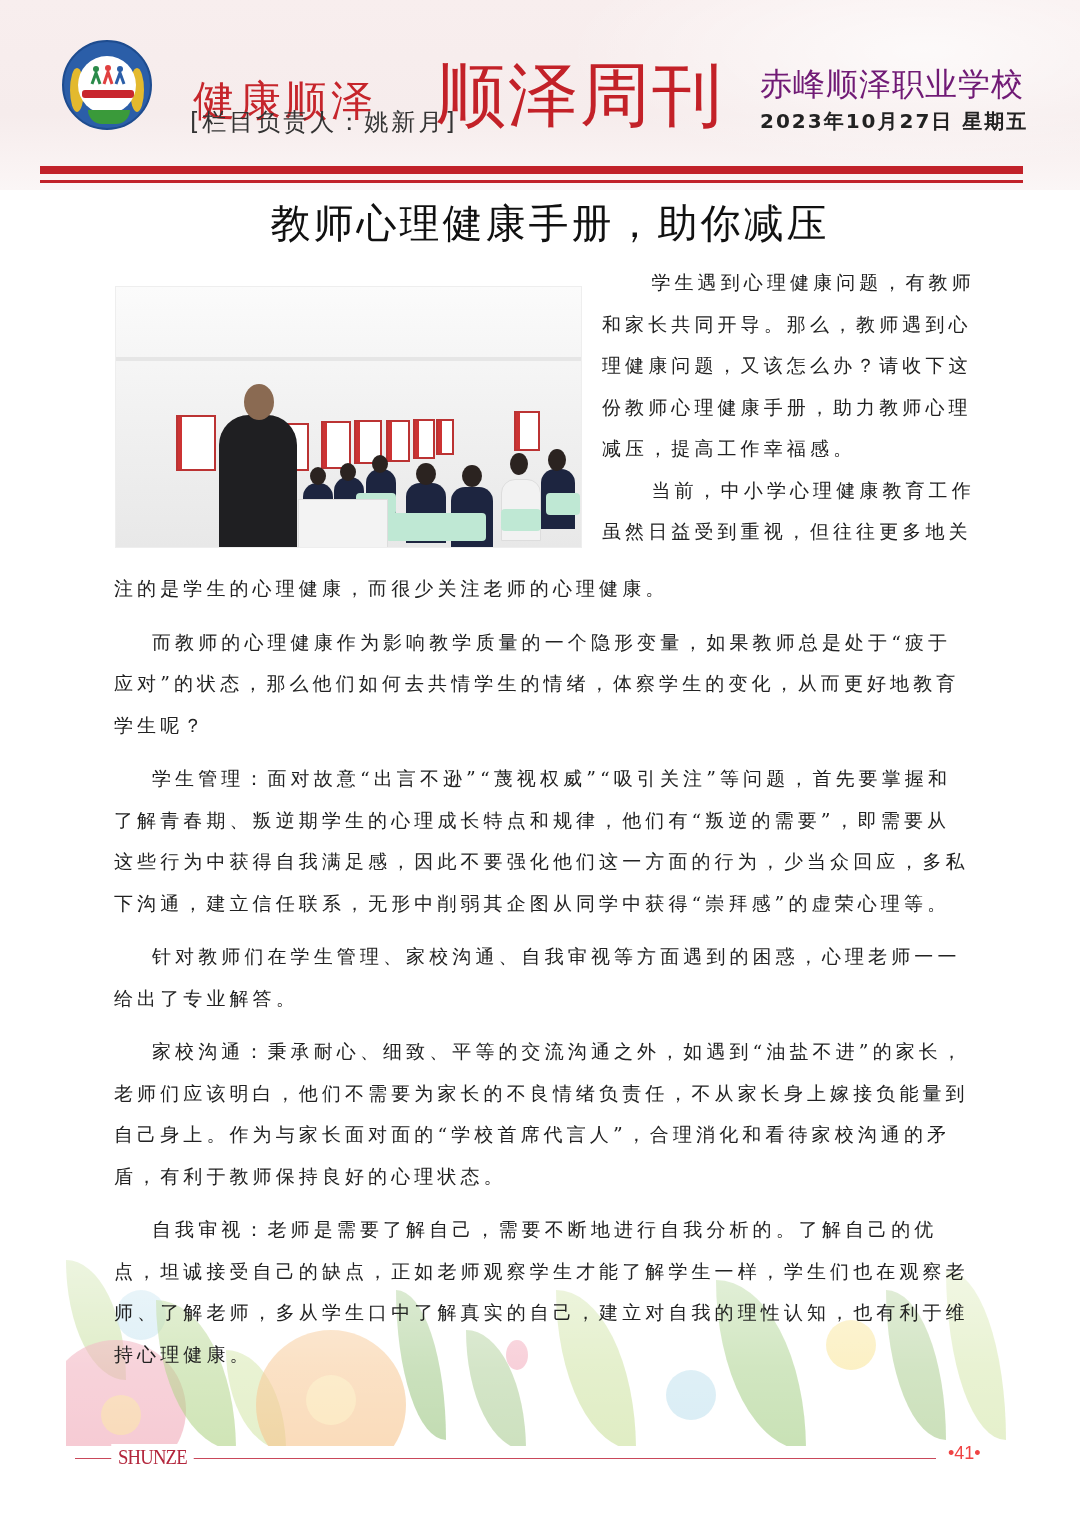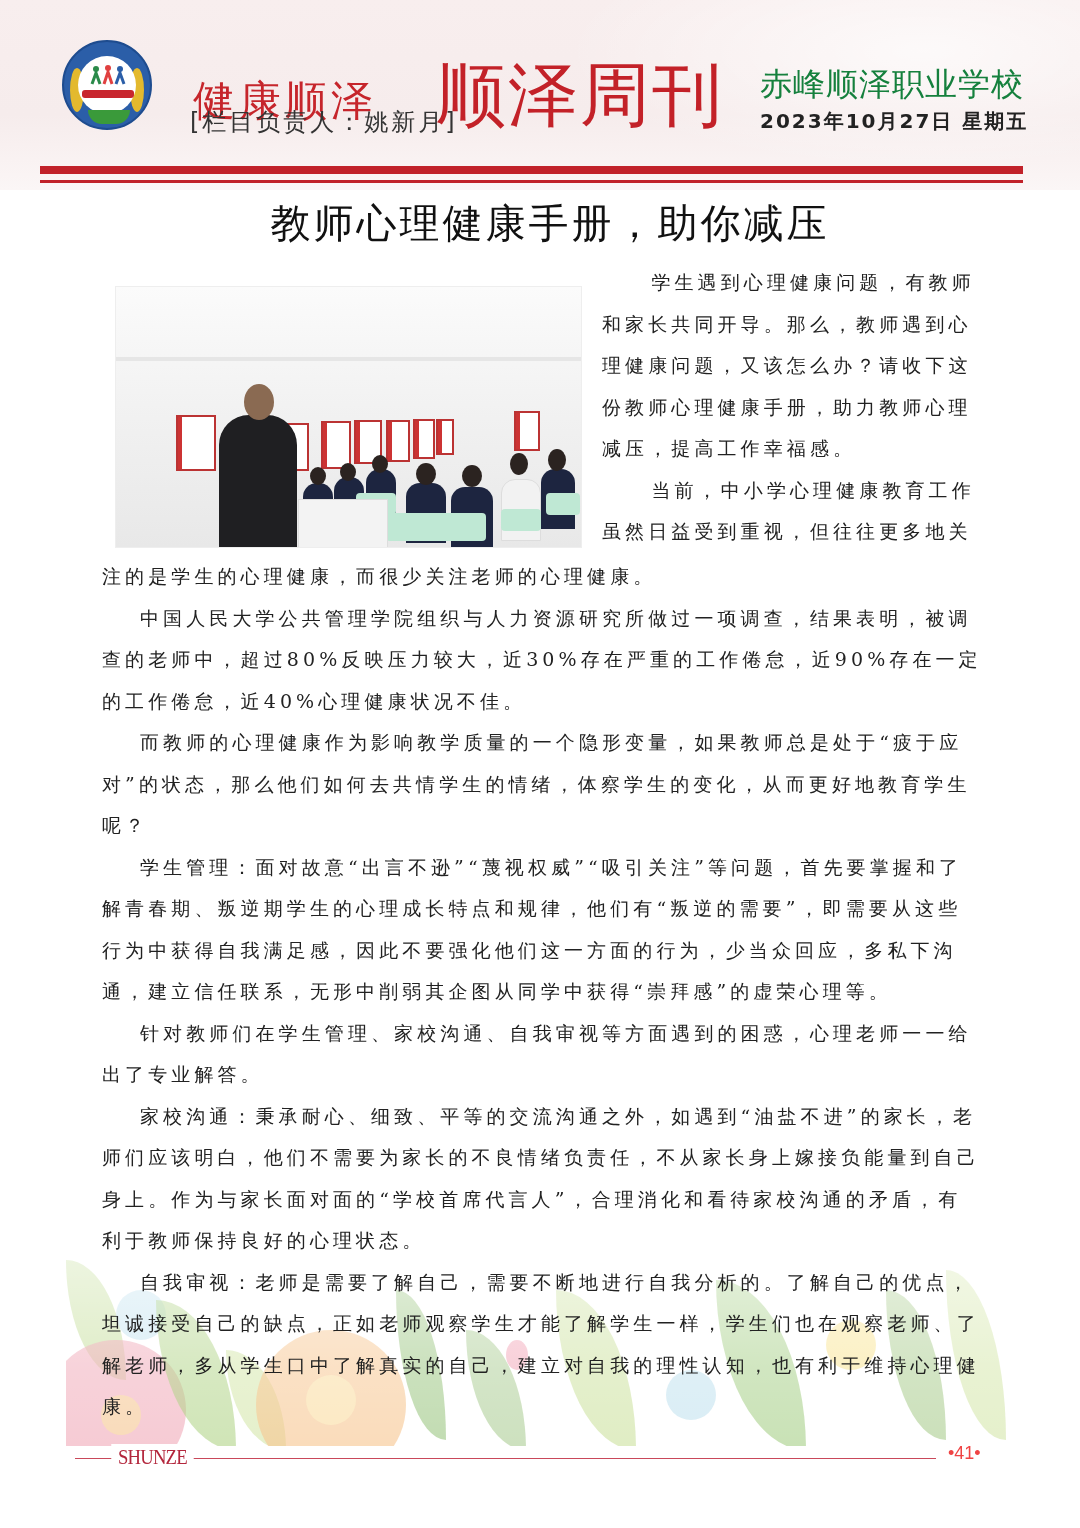--- a/index.html
+++ b/index.html
@@ -16,7 +16,7 @@
   .col-title{position:absolute;left:193px;top:56px;font-size:42px;color:#c6252b;letter-spacing:4px;z-index:2;line-height:1;margin-top:24px;}
   .col-resp{position:absolute;left:190px;top:106px;font-size:24px;color:#333;letter-spacing:3px;z-index:2;font-family:"DejaVu Sans","Liberation Sans",sans-serif;}
   .mag-title{position:absolute;left:436px;top:60px;font-size:70px;color:#c32128;letter-spacing:2px;z-index:2;line-height:1;font-family:"DejaVu Sans","Liberation Sans",sans-serif;}
-  .school{position:absolute;left:760px;top:68px;font-size:32px;color:#15803d;letter-spacing:1px;z-index:2;line-height:1;}
+  .school{position:absolute;left:760px;top:68px;font-size:32px;color:#701a75;letter-spacing:1px;z-index:2;line-height:1;}
   .date{position:absolute;left:760px;top:108px;font-size:20px;color:#222;letter-spacing:2px;z-index:2;font-family:"DejaVu Sans","Liberation Sans",sans-serif;font-weight:bold;}
   .rule-thick{position:absolute;left:40px;top:166px;width:983px;height:8px;background:#c1222a;z-index:2;}
   .rule-thin{position:absolute;left:40px;top:180px;width:983px;height:3px;background:#c1222a;z-index:2;}

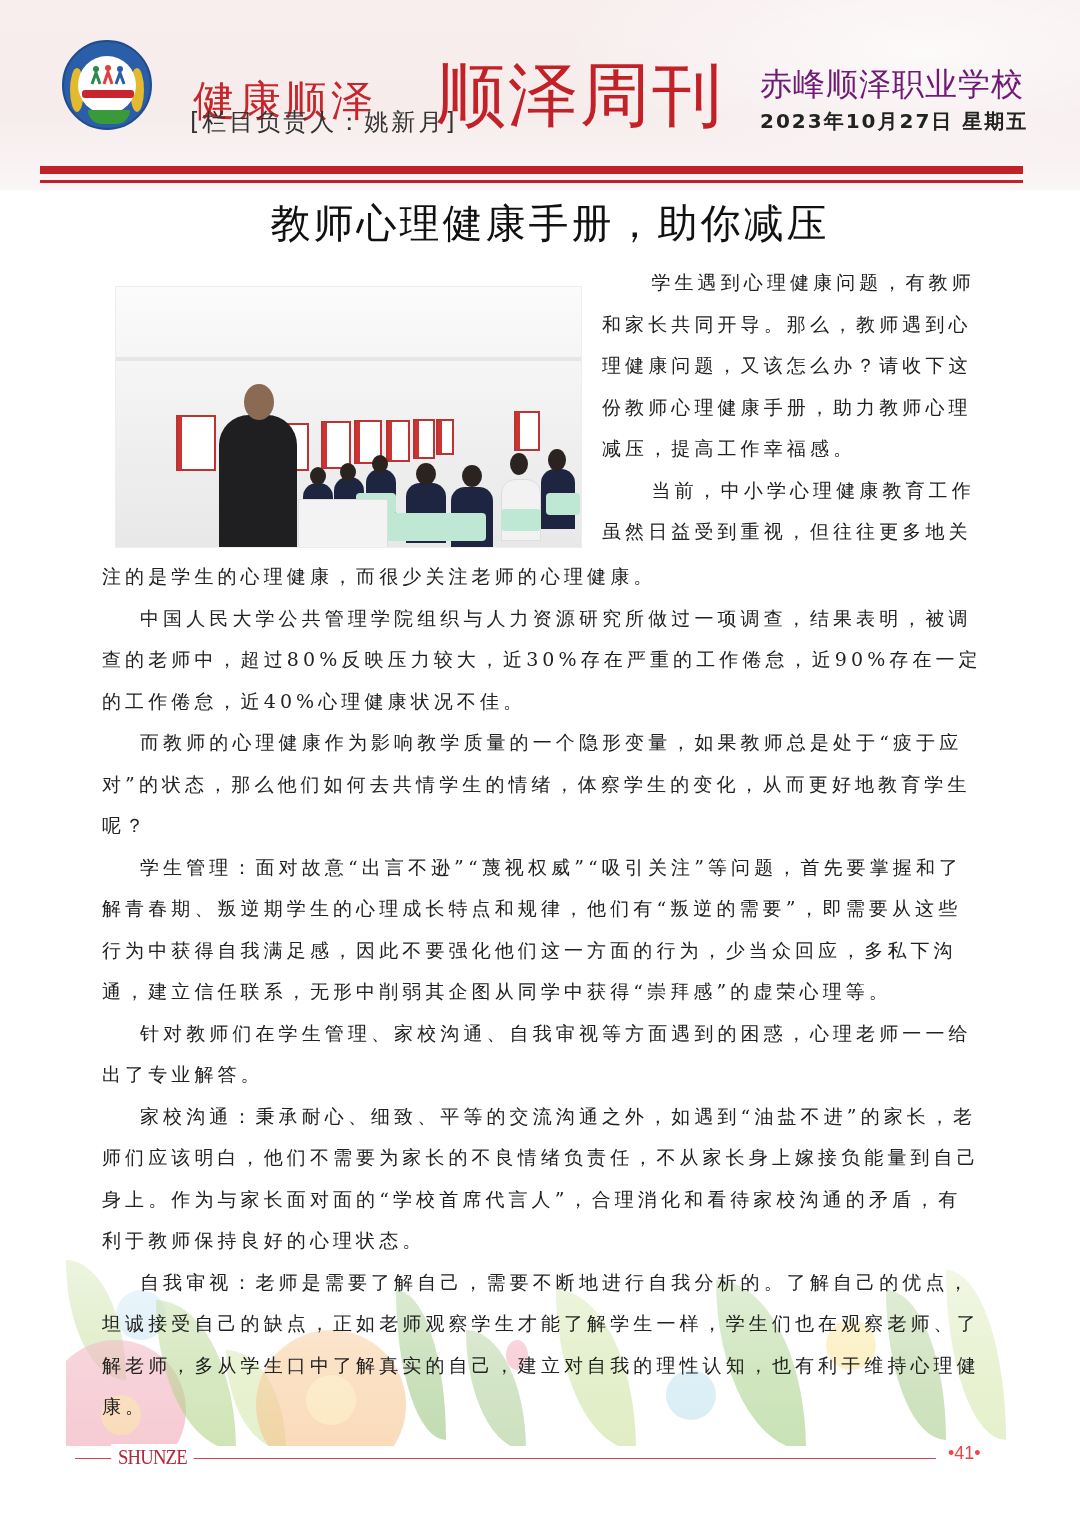--- a/index.html
+++ b/index.html
@@ -34,7 +34,7 @@
   .intro{left:602px;top:262px;width:380px;}
   .intro p{margin:0;}
   .body-text{left:102px;top:556px;width:880px;}
-  .body-text p{margin:0;text-indent:2em;}
+  .body-text p{margin:12px;text-indent:2em;}
   .body-text p.cont{text-indent:0;}
   .flowers{position:absolute;left:66px;top:1250px;width:950px;height:196px;overflow:hidden;}
   .leaf{position:absolute;border-radius:0 100% 0 100%;opacity:0.55;}

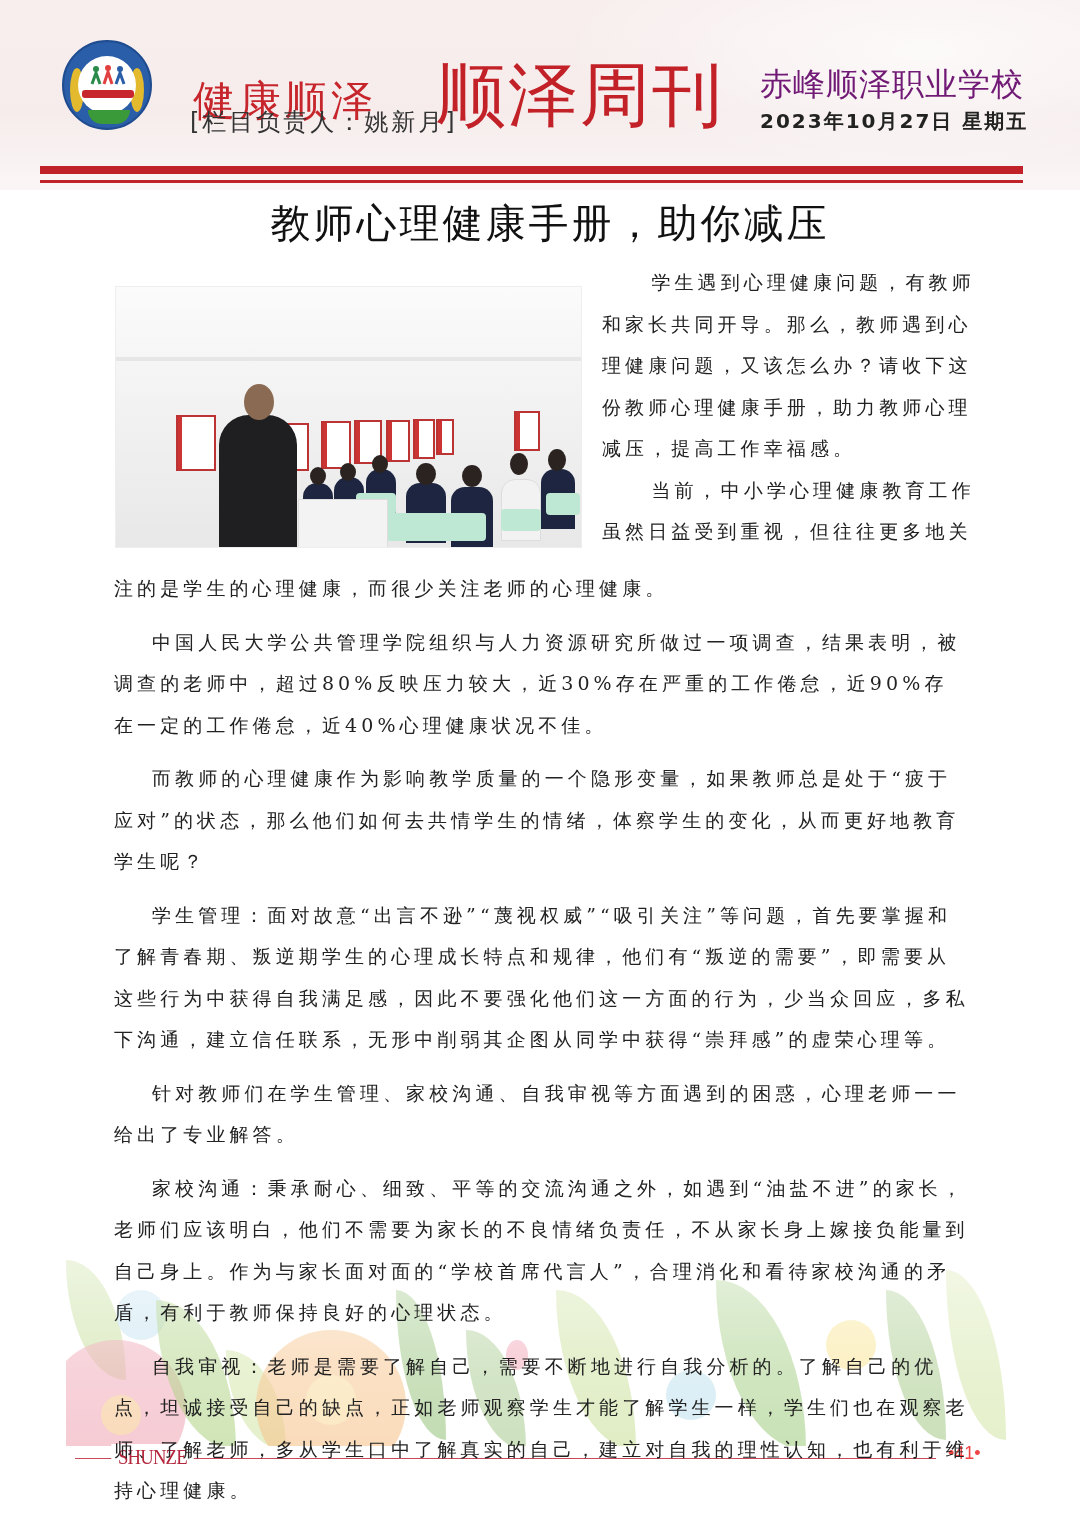--- a/index.html
+++ b/index.html
@@ -137,7 +137,6 @@
   </div>
   <div class="text body-text">
     <p class="cont">注的是学生的心理健康，而很少关注老师的心理健康。</p>
-    <p>中国人民大学公共管理学院组织与人力资源研究所做过一项调查，结果表明，被调查的老师中，超过80%反映压力较大，近30%存在严重的工作倦怠，近90%存在一定的工作倦怠，近40%心理健康状况不佳。</p>
     <p>而教师的心理健康作为影响教学质量的一个隐形变量，如果教师总是处于“疲于应对”的状态，那么他们如何去共情学生的情绪，体察学生的变化，从而更好地教育学生呢？</p>
     <p>学生管理：面对故意“出言不逊”“蔑视权威”“吸引关注”等问题，首先要掌握和了解青春期、叛逆期学生的心理成长特点和规律，他们有“叛逆的需要”，即需要从这些行为中获得自我满足感，因此不要强化他们这一方面的行为，少当众回应，多私下沟通，建立信任联系，无形中削弱其企图从同学中获得“崇拜感”的虚荣心理等。</p>
     <p>针对教师们在学生管理、家校沟通、自我审视等方面遇到的困惑，心理老师一一给出了专业解答。</p>

